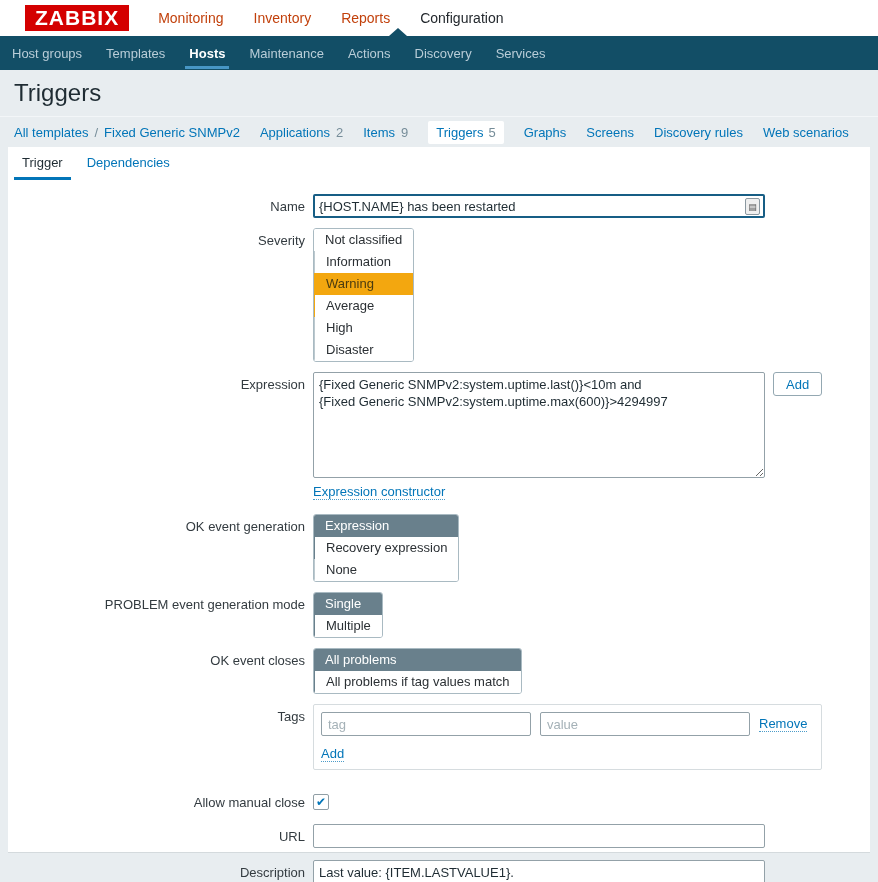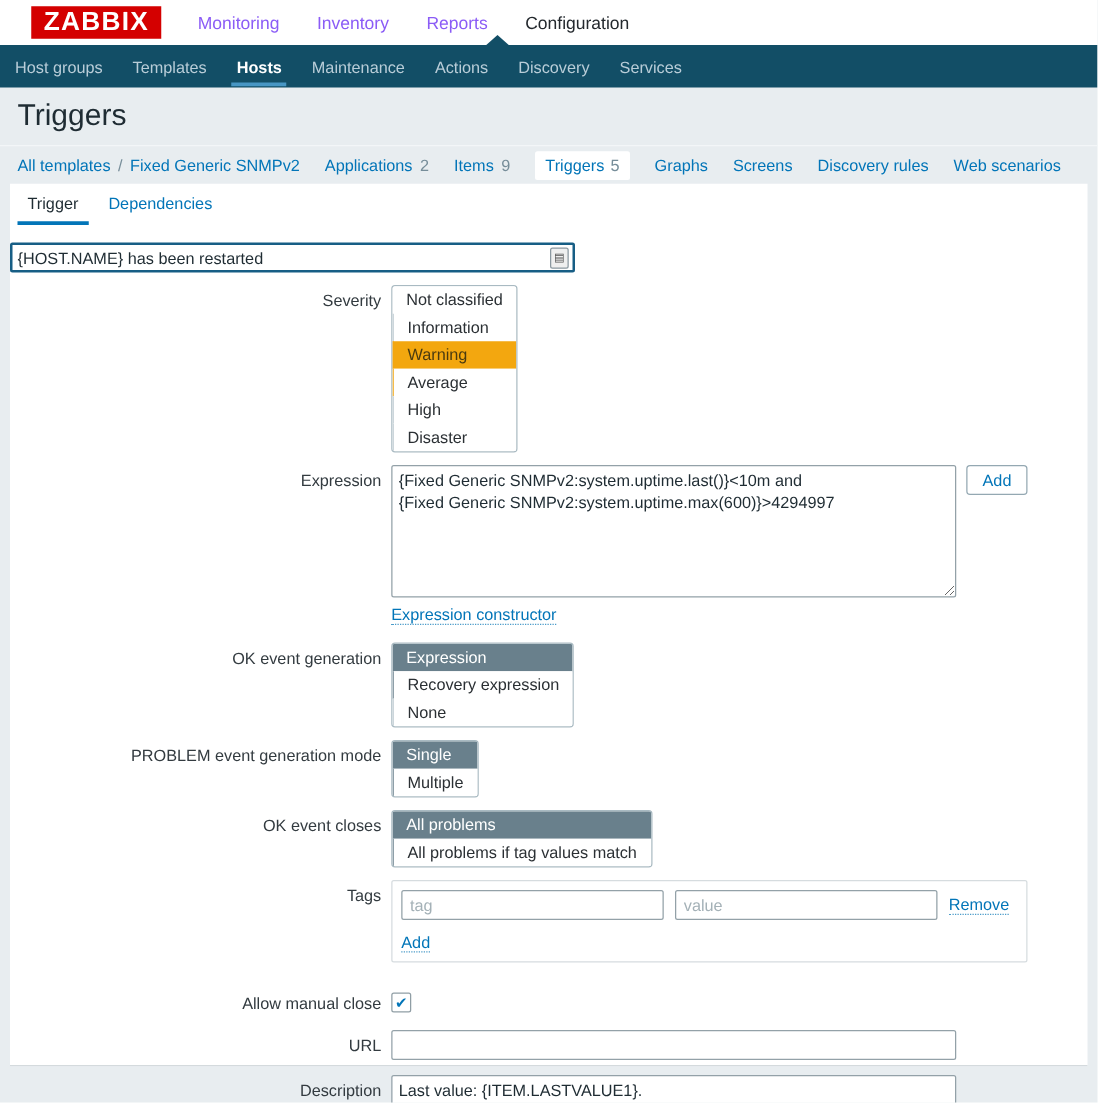--- a/index.html
+++ b/index.html
@@ -11,7 +11,7 @@
   .hdr { top:0; height:36px; background:#fff; display:flex; align-items:center; }
   .logo { background:#d40000; color:#fff; font-weight:bold; font-size:21px; letter-spacing:1px; padding:2px 10px; margin-left:25px; height:26px; display:flex; align-items:center; }
   .topmenu { display:flex; margin-left:14px; }
-  .topmenu a { color:#8b5cf6; text-decoration:none; padding:8px 15px; font-size:14px; cursor:pointer; }
+  .topmenu a { color:#c2410c; text-decoration:none; padding:8px 15px; font-size:14px; cursor:pointer; }
   .topmenu a.active { color:#24292e; }
 
   

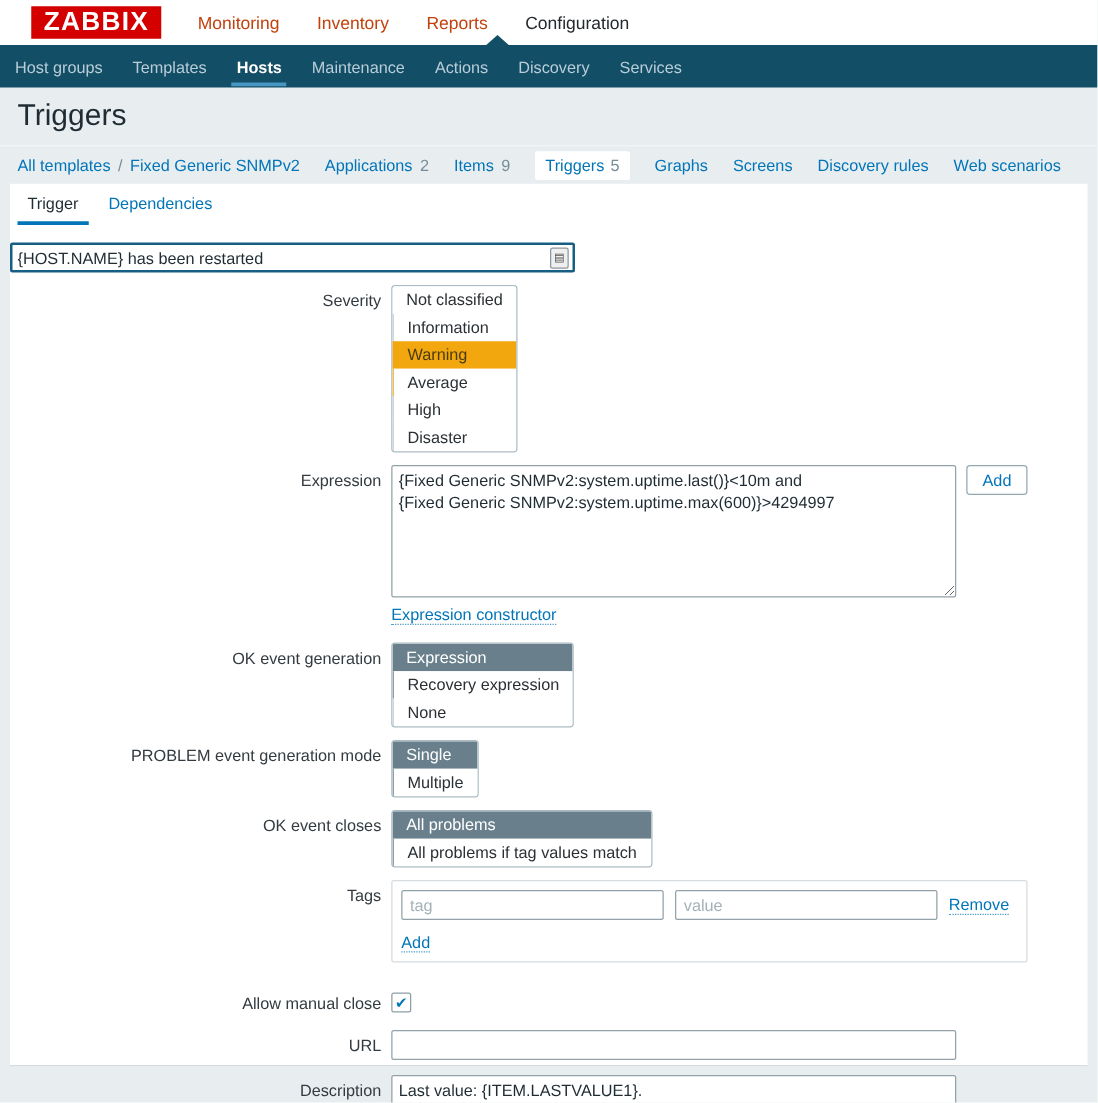--- a/index.html
+++ b/index.html
@@ -139,6 +139,7 @@
   <form>
 
     <div class="row">
+      <div class="lbl">Name</div>
       <div class="inwrap">
         <input class="text focused" type="text" value="{HOST.NAME} has been restarted" style="">
         <span class="in-icon">▤</span>

